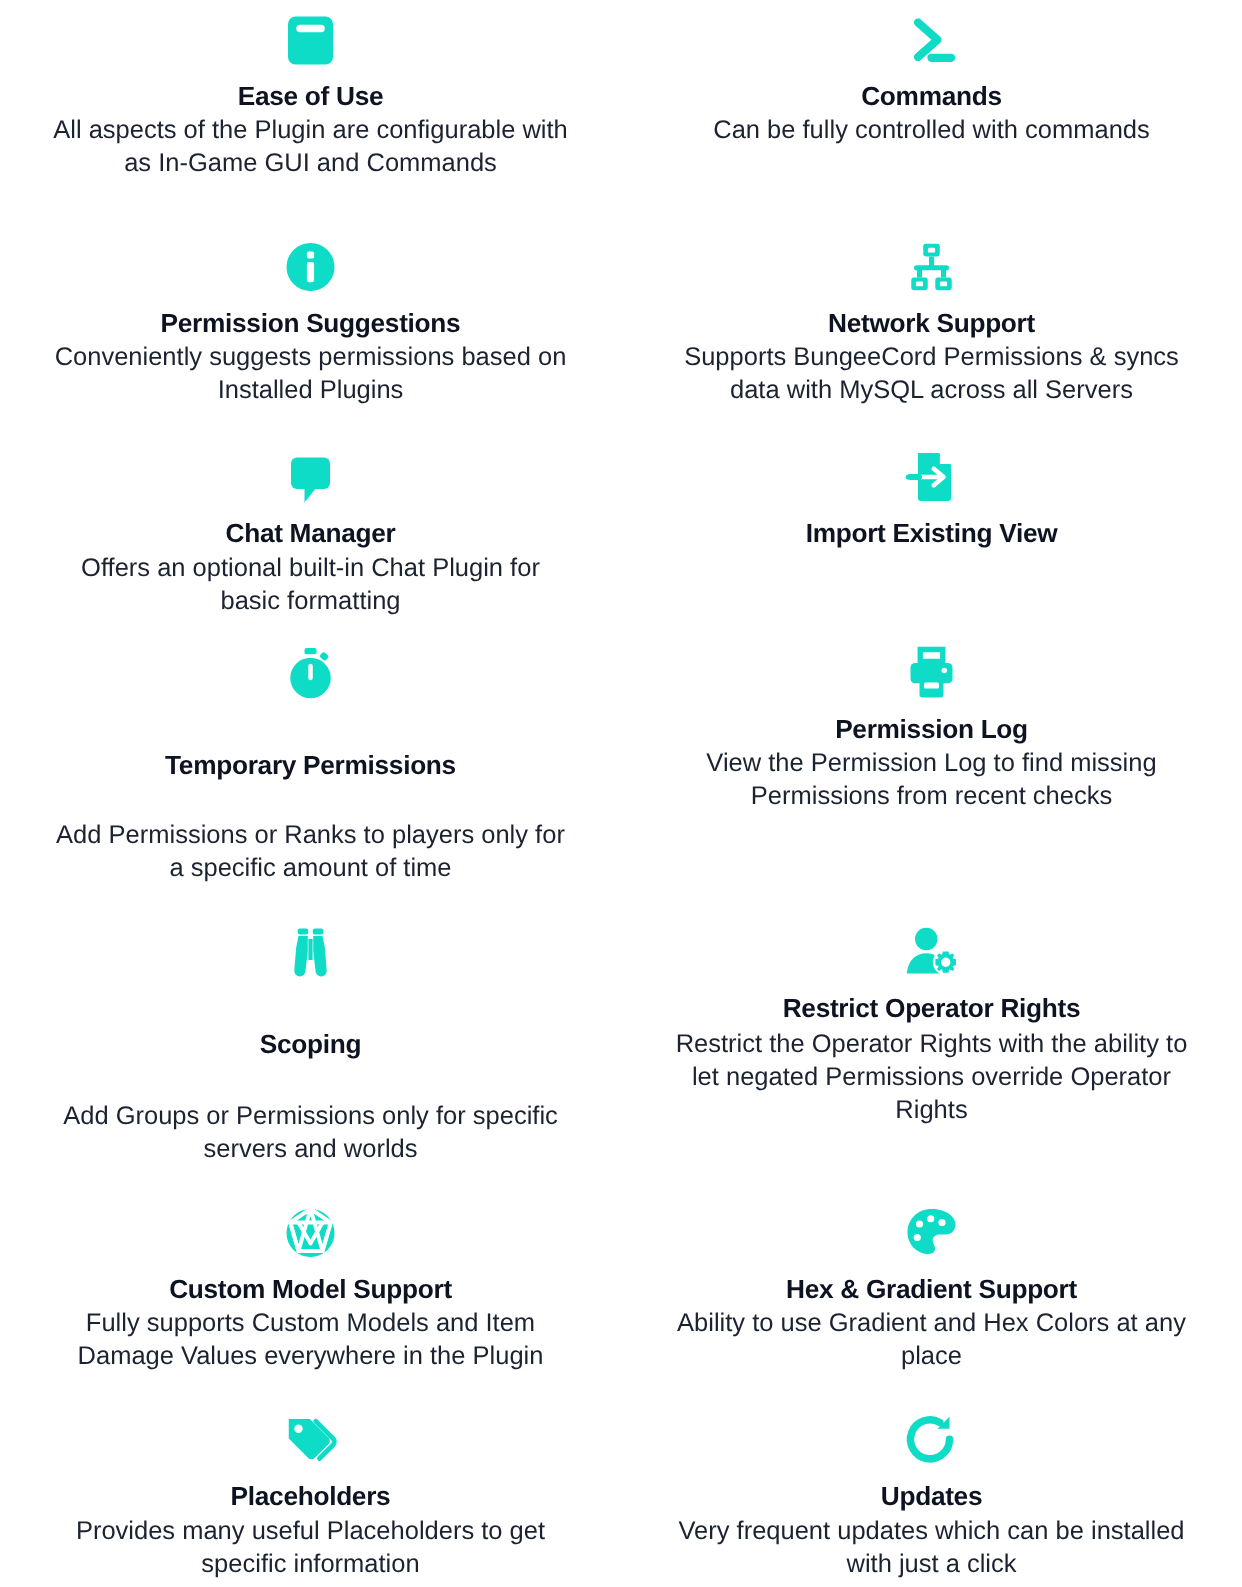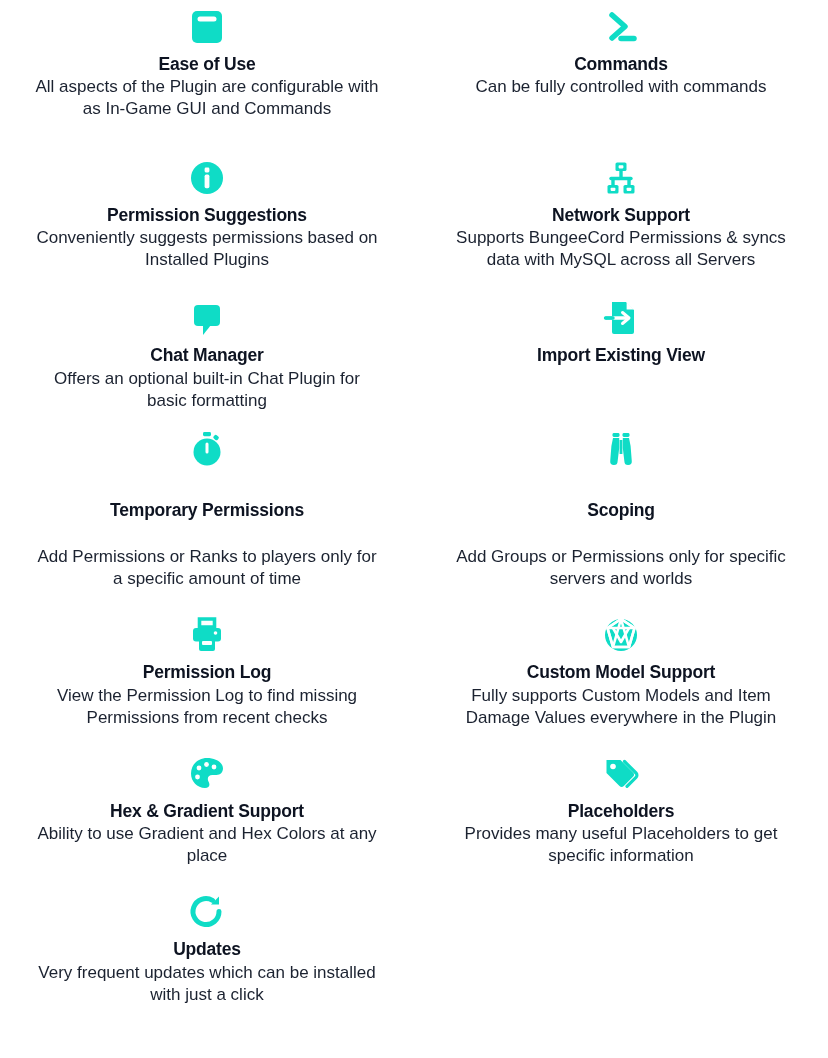--- a/index.html
+++ b/index.html
@@ -192,6 +192,19 @@
     <p class="feature-desc">View the Permission Log to find missing Permissions from recent checks</p>
   </div>
 
+  <div class="feature-card r5 col-right">
+    <span class="feature-icon">
+      <svg width="42" height="42" viewBox="0 0 42 42">
+        <circle cx="17.5" cy="12" r="7.5" fill="#0fdcc6"></circle>
+        <path d="M4.5 35 C5.5 25.5 11 21.5 17.5 21.5 C24 21.5 29.5 25.5 30.5 35 Z" fill="#0fdcc6"></path>
+        <circle cx="30.5" cy="27.5" r="8.6" fill="#ffffff"></circle>
+        <path d="M30.5 20.4 L32.3 20.4 L32.9 22.7 L34.9 21.6 L36.2 22.9 L35 24.8 L37.3 25.5 L37.3 29.4 L35 30.1 L36.2 32 L34.9 33.3 L32.9 32.2 L32.3 34.5 L28.6 34.5 L28 32.2 L26 33.3 L24.7 32 L25.9 30.1 L23.6 29.4 L23.6 25.5 L25.9 24.8 L24.7 22.9 L26 21.6 L28 22.7 L28.6 20.4 Z" fill="#0fdcc6"></path>
+        <circle cx="30.5" cy="27.5" r="3.1" fill="#ffffff"></circle>
+      </svg>
+    </span>
+    <p class="feature-title">Restrict Operator Rights</p>
+    <p class="feature-desc">Restrict the Operator Rights with the ability to let negated Permissions override Operator Rights</p>
+  </div>
 
   <div class="feature-card r6 col-left">
     <span class="feature-icon">

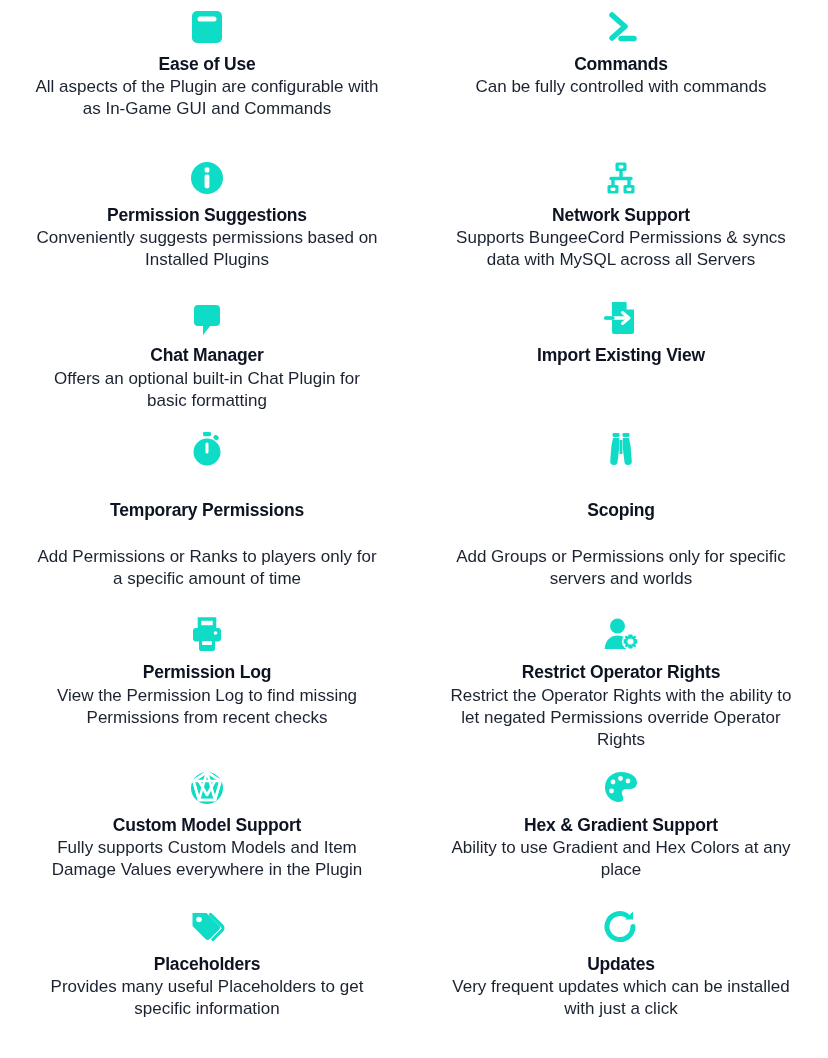--- a/index.html
+++ b/index.html
@@ -164,6 +164,20 @@
     <p class="feature-desc">Add Permissions or Ranks to players only for a specific amount of time</p>
   </div>
 
+  <div class="feature-card r5 col-left">
+    <span class="feature-icon">
+      <svg width="42" height="42" viewBox="0 0 42 42">
+        <path d="M13.5 5 H28.5 V13 H13.5 Z" fill="none" stroke="#0fdcc6" stroke-width="3.6"></path>
+        <rect x="7" y="14" width="28" height="13.5" rx="3" fill="#0fdcc6"></rect>
+        <circle cx="29.5" cy="19" r="1.8" fill="#ffffff"></circle>
+        <rect x="13" y="24" width="16" height="13" rx="2" fill="#0fdcc6"></rect>
+        <rect x="16" y="27" width="10" height="4" rx="1" fill="#ffffff"></rect>
+      </svg>
+    </span>
+    <p class="feature-title">Permission Log</p>
+    <p class="feature-desc">View the Permission Log to find missing Permissions from recent checks</p>
+  </div>
+
   <div class="feature-card r4 col-right">
     <span class="feature-icon">
       <svg width="42" height="42" viewBox="0 0 42 42">
@@ -178,20 +192,6 @@
     <p class="feature-desc">Add Groups or Permissions only for specific servers and worlds</p>
   </div>
 
-  <div class="feature-card r5 col-left">
-    <span class="feature-icon">
-      <svg width="42" height="42" viewBox="0 0 42 42">
-        <path d="M13.5 5 H28.5 V13 H13.5 Z" fill="none" stroke="#0fdcc6" stroke-width="3.6"></path>
-        <rect x="7" y="14" width="28" height="13.5" rx="3" fill="#0fdcc6"></rect>
-        <circle cx="29.5" cy="19" r="1.8" fill="#ffffff"></circle>
-        <rect x="13" y="24" width="16" height="13" rx="2" fill="#0fdcc6"></rect>
-        <rect x="16" y="27" width="10" height="4" rx="1" fill="#ffffff"></rect>
-      </svg>
-    </span>
-    <p class="feature-title">Permission Log</p>
-    <p class="feature-desc">View the Permission Log to find missing Permissions from recent checks</p>
-  </div>
-
   <div class="feature-card r5 col-right">
     <span class="feature-icon">
       <svg width="42" height="42" viewBox="0 0 42 42">

